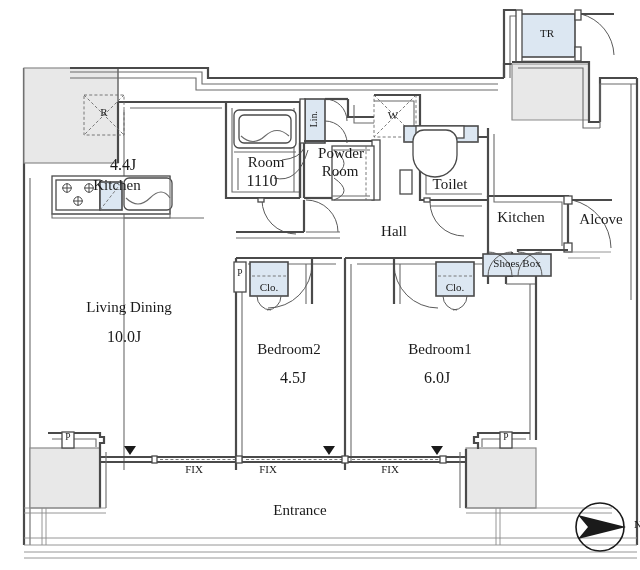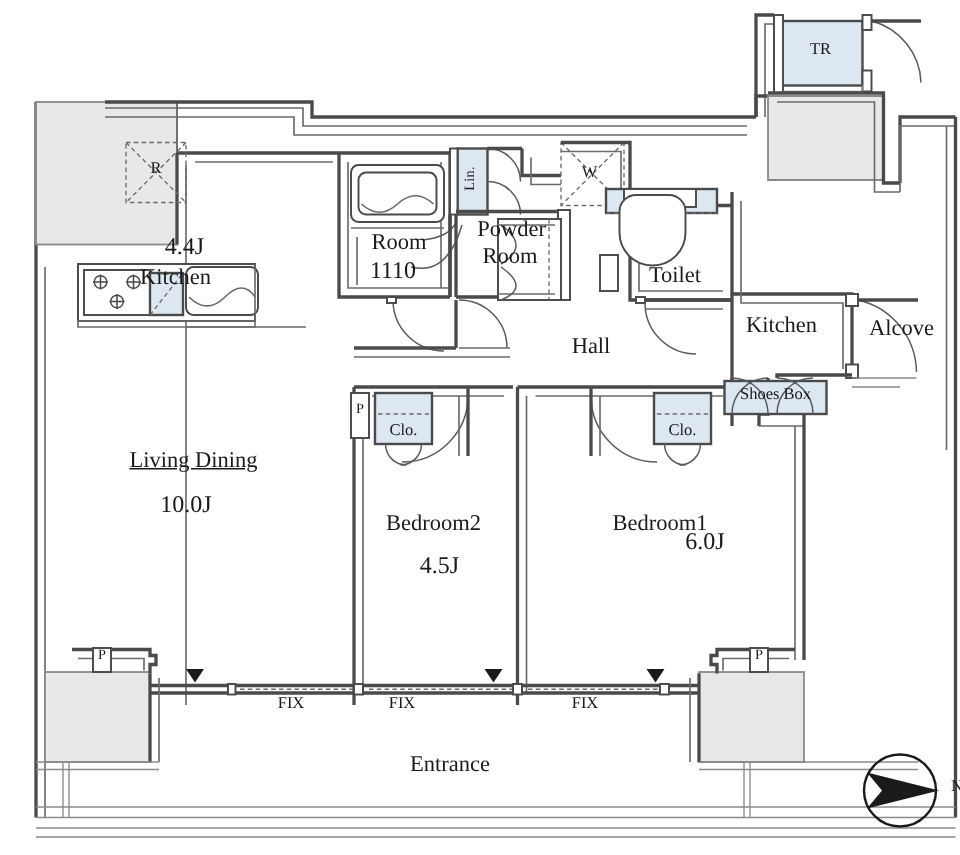--- a/index.html
+++ b/index.html
@@ -314,7 +314,7 @@
   <div class="lbl room-name" style="left:117px; top:134px;margin-top:44px;">Kitchen</div>
   <div class="lbl room-size" style="left:123px; top:157px;">4.4J</div>
 
-  <div class="lbl room-name" style="left:129px; top:300px;text-decoration:underline;">Living Dining</div>
+  <div class="lbl room-name" style="left:129px; top:300px;">Living Dining</div>
   <div class="lbl room-size" style="left:124px; top:329px;">10.0J</div>
 
   <div class="lbl room-name" style="left:289px; top:342px;">Bedroom2</div>

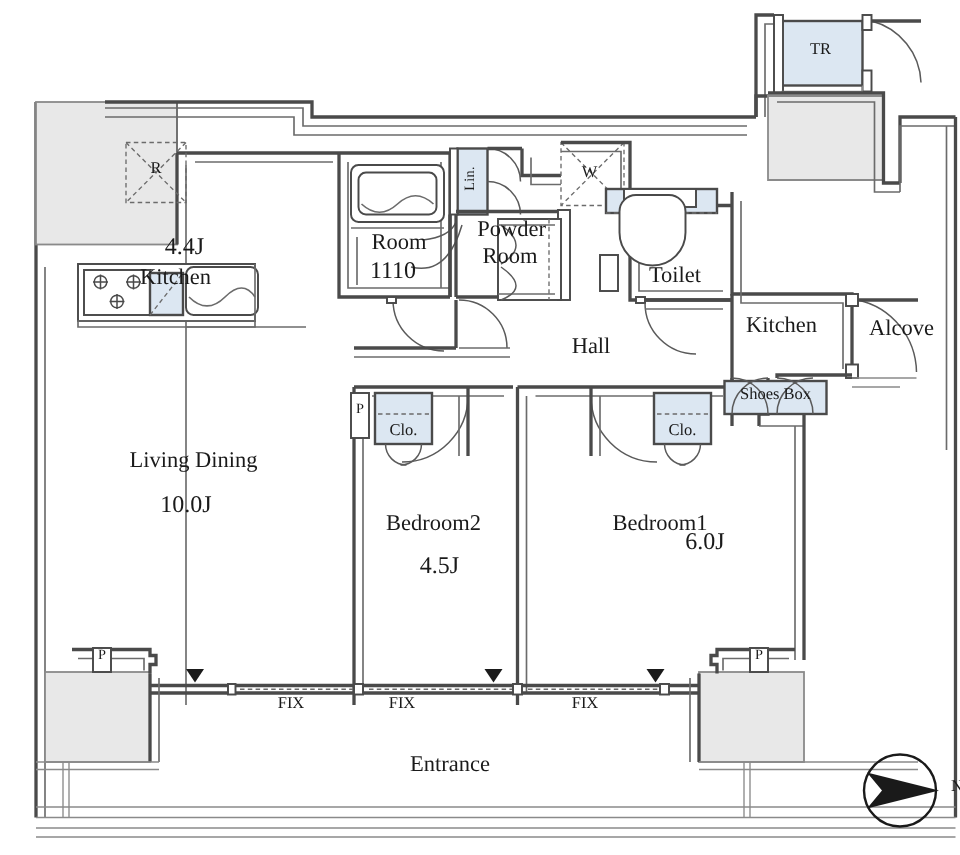--- a/index.html
+++ b/index.html
@@ -321,7 +321,7 @@
   <div class="lbl room-size" style="left:293px; top:370px;">4.5J</div>
 
   <div class="lbl room-name" style="left:440px; top:342px;">Bedroom1</div>
-  <div class="lbl room-size" style="left:437px; top:354px;margin-left:33px;">6.0J</div>
+  <div class="lbl room-size" style="left:437px; top:370px;">6.0J</div>
 
   <div class="lbl room-name" style="left:266px; top:155px;">Room</div>
   <div class="lbl room-size" style="left:262px; top:173px;">1110</div>

